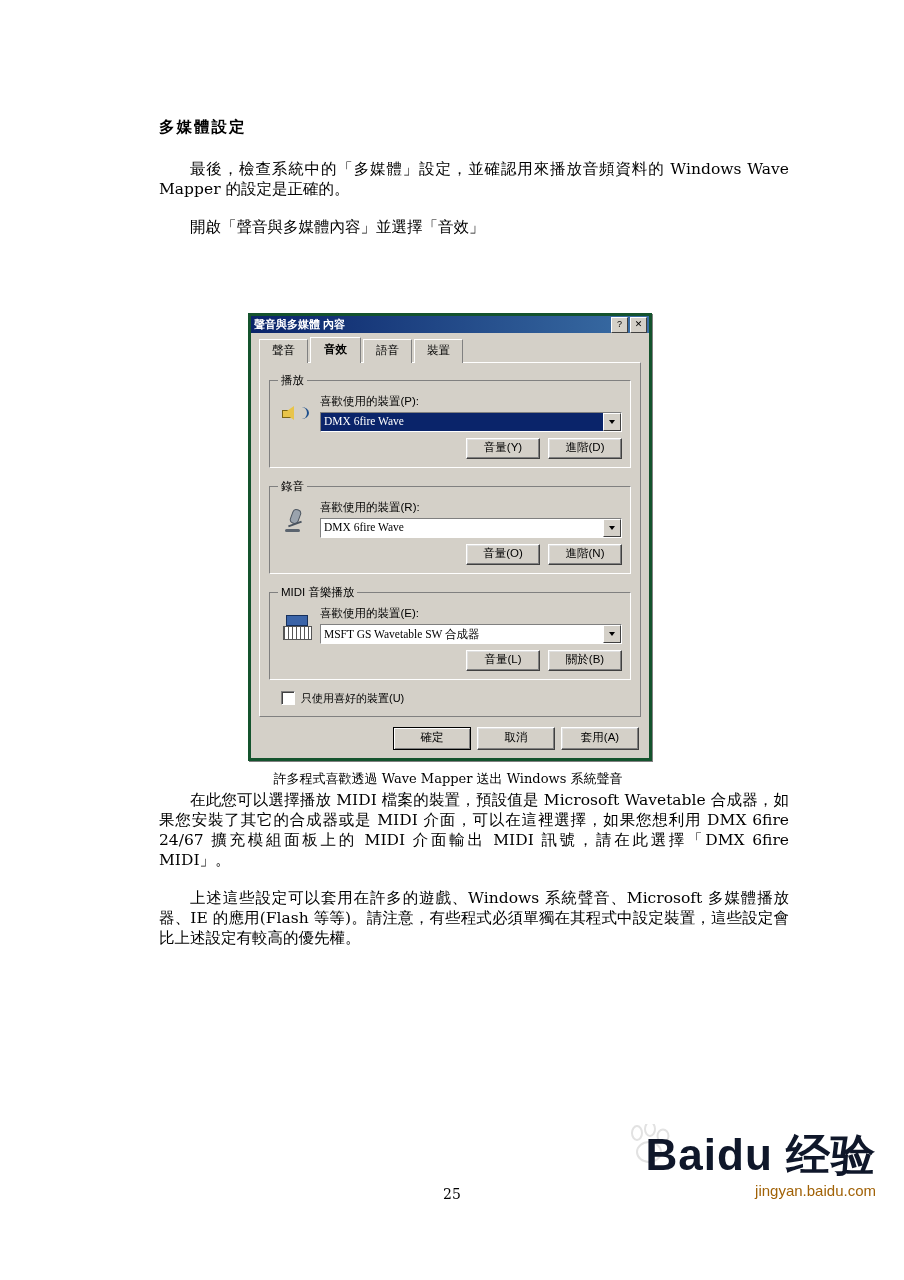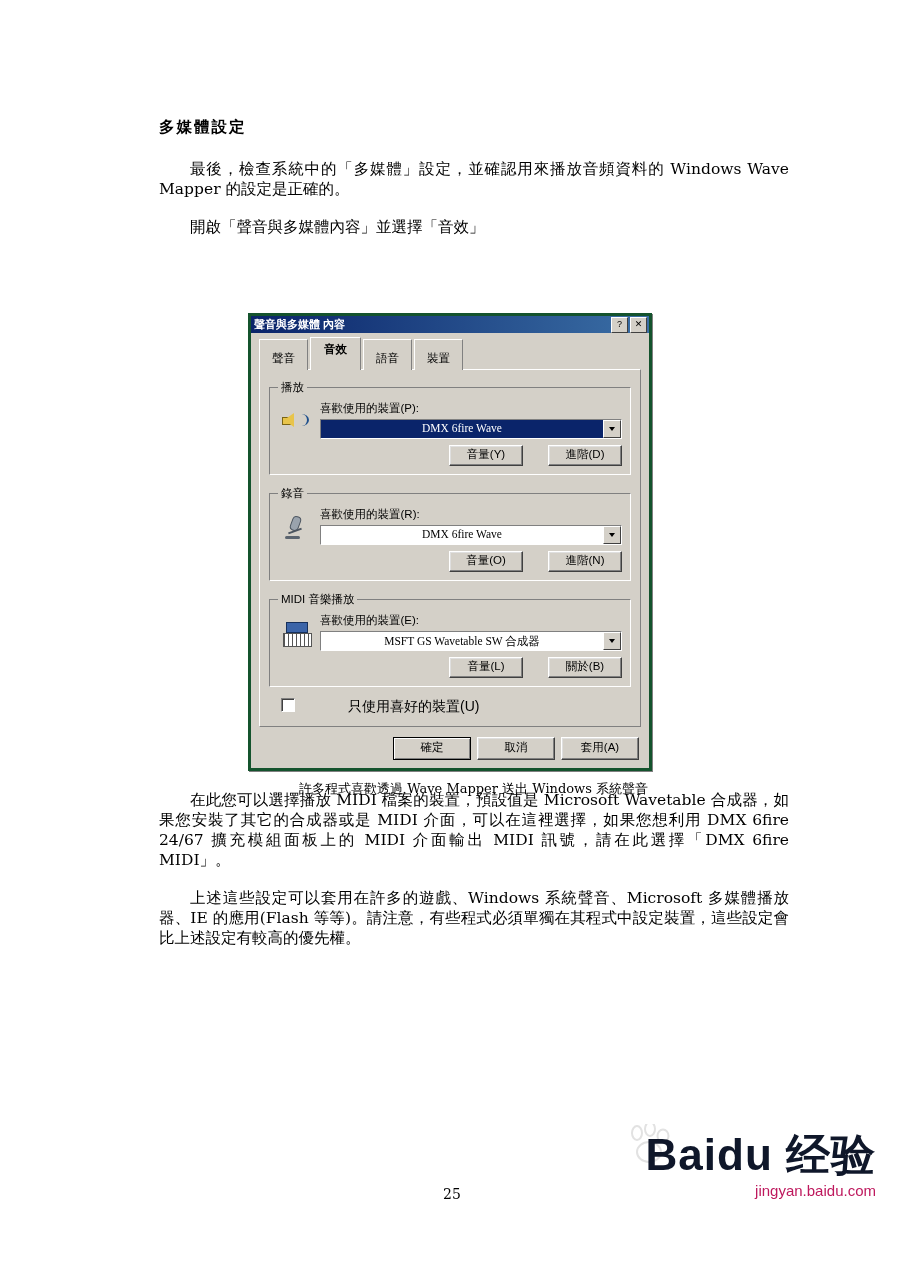--- a/index.html
+++ b/index.html
@@ -97,7 +97,7 @@
     z-index: 2;
   }
   .tab {
-    padding: 11px 12px 4px 12px;
+    padding: 3px 12px 4px 12px;
     margin-right: 2px;
     background: #d4d0c8;
     border: 1px solid #fff;

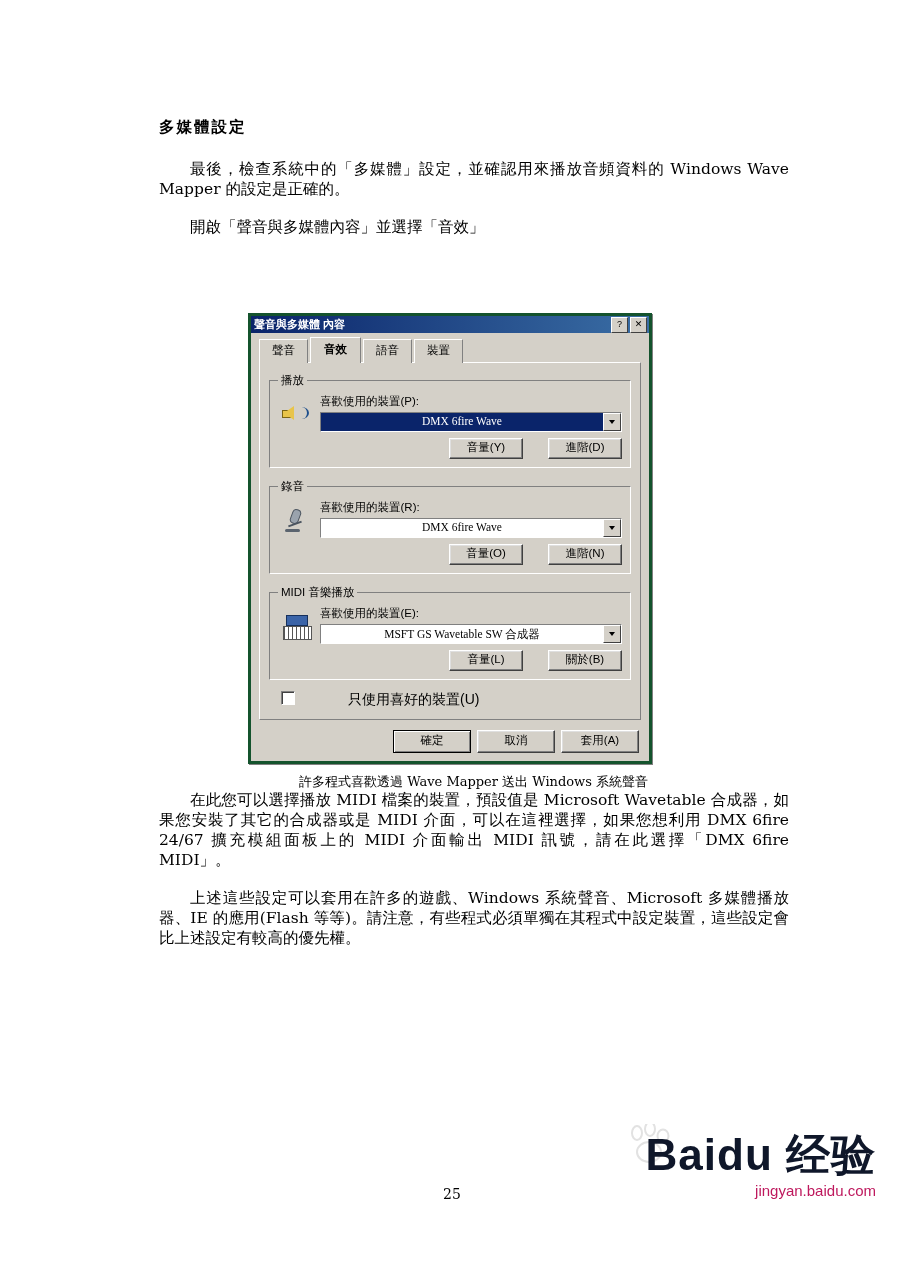--- a/index.html
+++ b/index.html
@@ -168,7 +168,6 @@
     font-family: "Liberation Serif", serif;
     white-space: nowrap;
     overflow: hidden;
-    text-align: center;
   }
   .combo.focused .val {
     background: #0a246a;

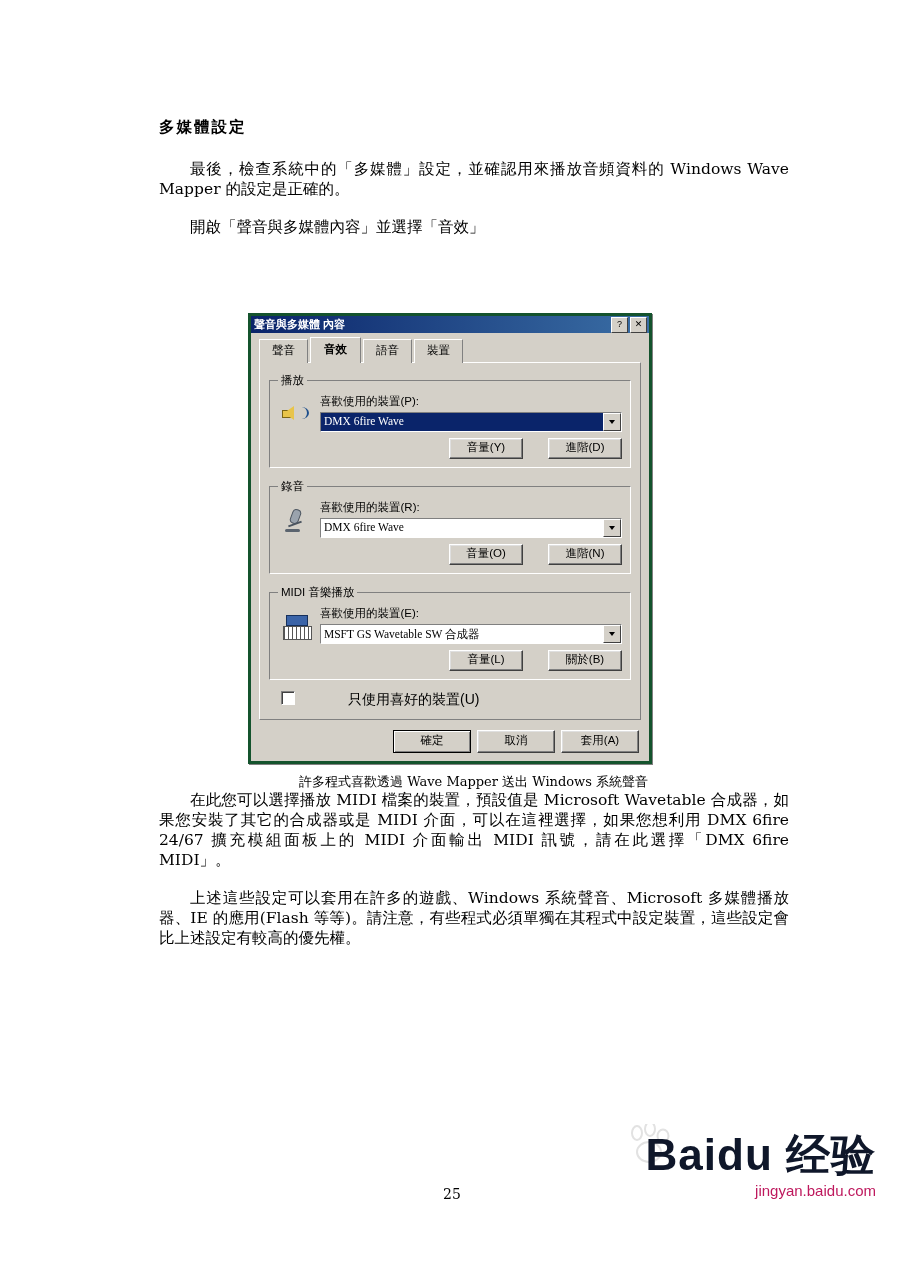--- a/index.html
+++ b/index.html
@@ -193,7 +193,7 @@
   .btnrow {
     display: flex;
     justify-content: flex-end;
-    gap: 25px;
+    gap: 8px;
     margin-top: 6px;
   }
   .btn {

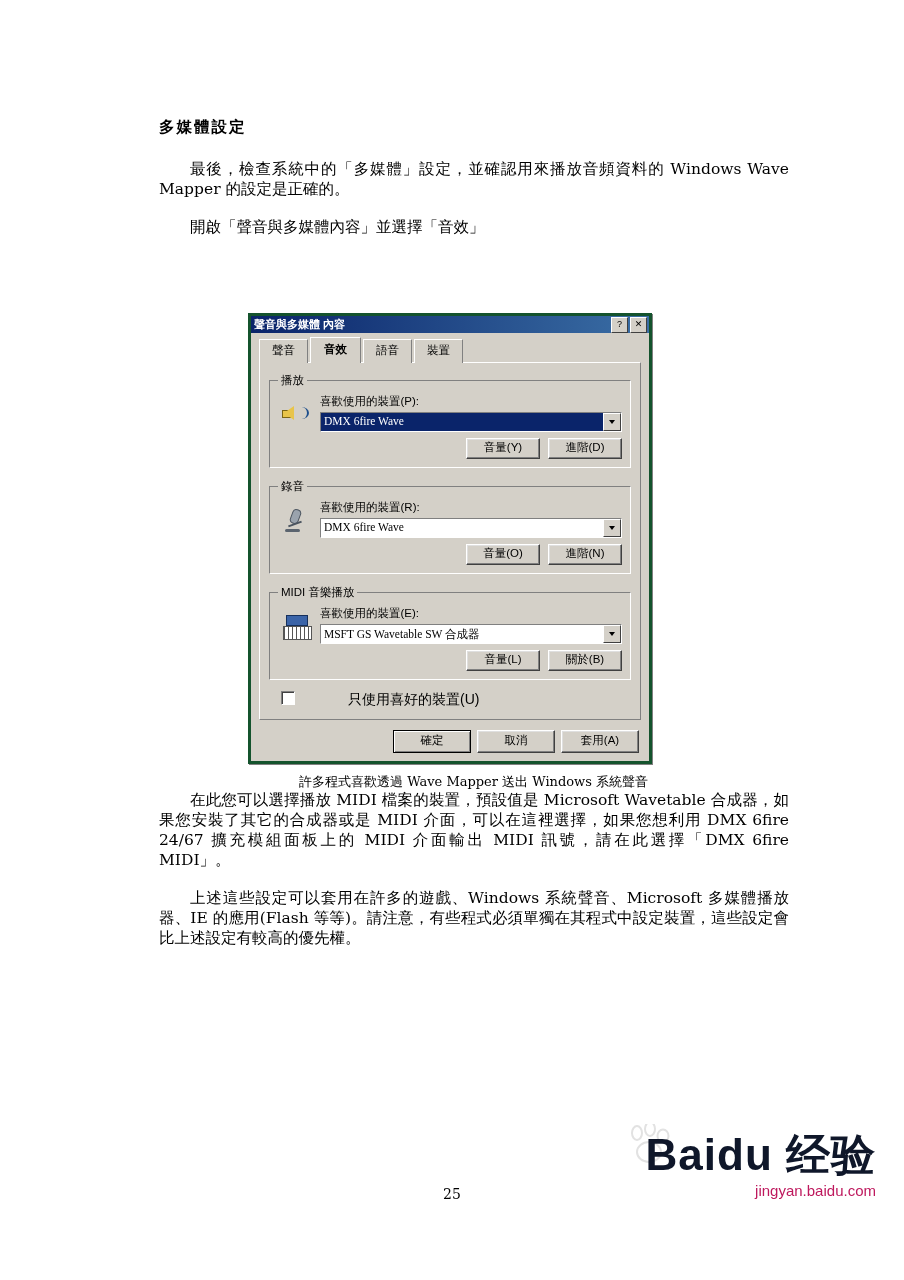--- a/index.html
+++ b/index.html
@@ -213,8 +213,7 @@
     display: flex;
     align-items: flex-start;
     margin: 4px 0 2px 12px;
-    font-size: 14px;
-    gap: 47px;
+    font-size: 11px;
   }
   .checkbox {
     width: 12px; height: 12px;

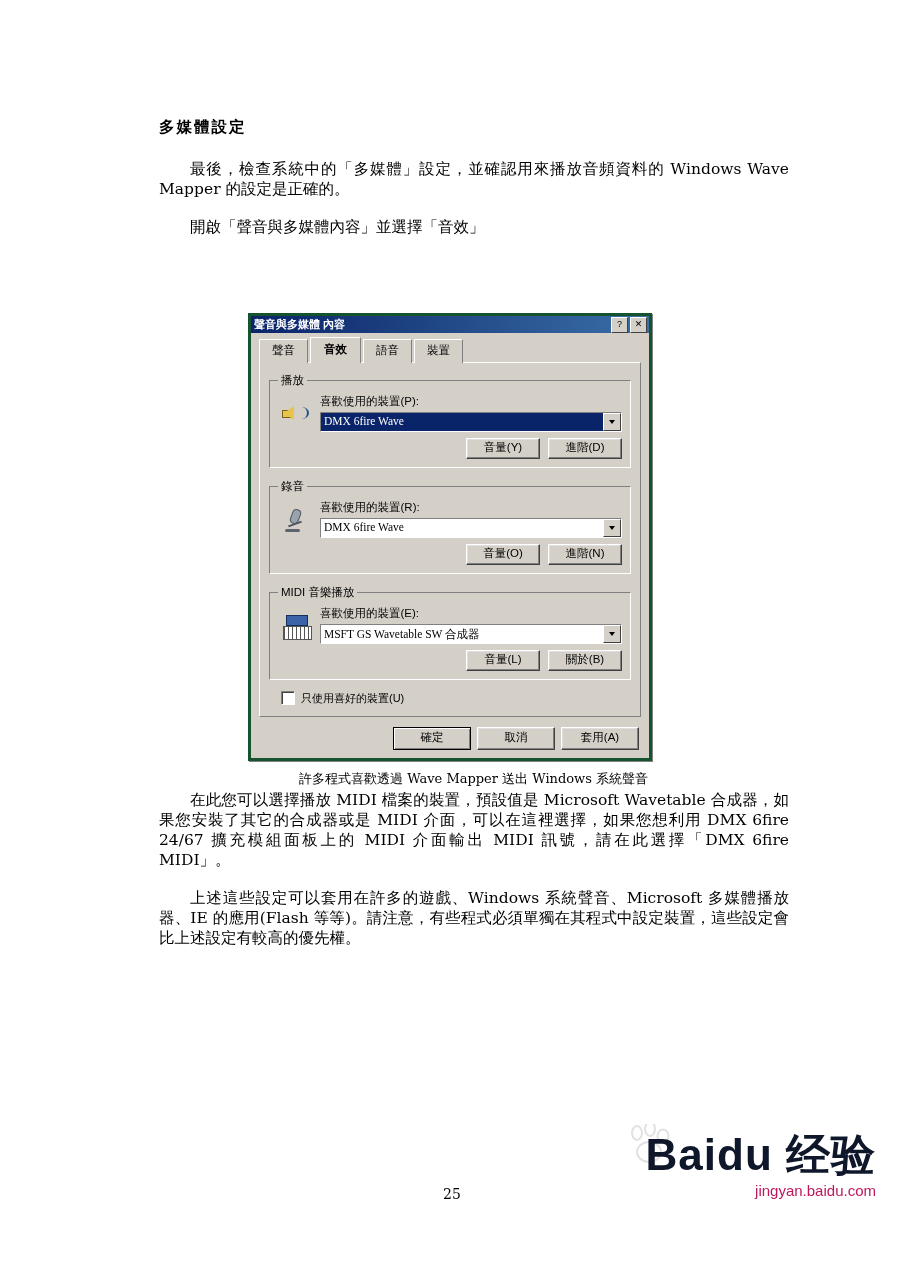--- a/index.html
+++ b/index.html
@@ -236,7 +236,7 @@
     box-shadow: inset 1px 1px 0 #fff, inset -1px -1px 0 #808080;
   }
   .caption {
-    text-align: right;
+    text-align: center;
     font-family: "DejaVu Serif", serif;
     font-size: 13px;
     margin-top: 9px;

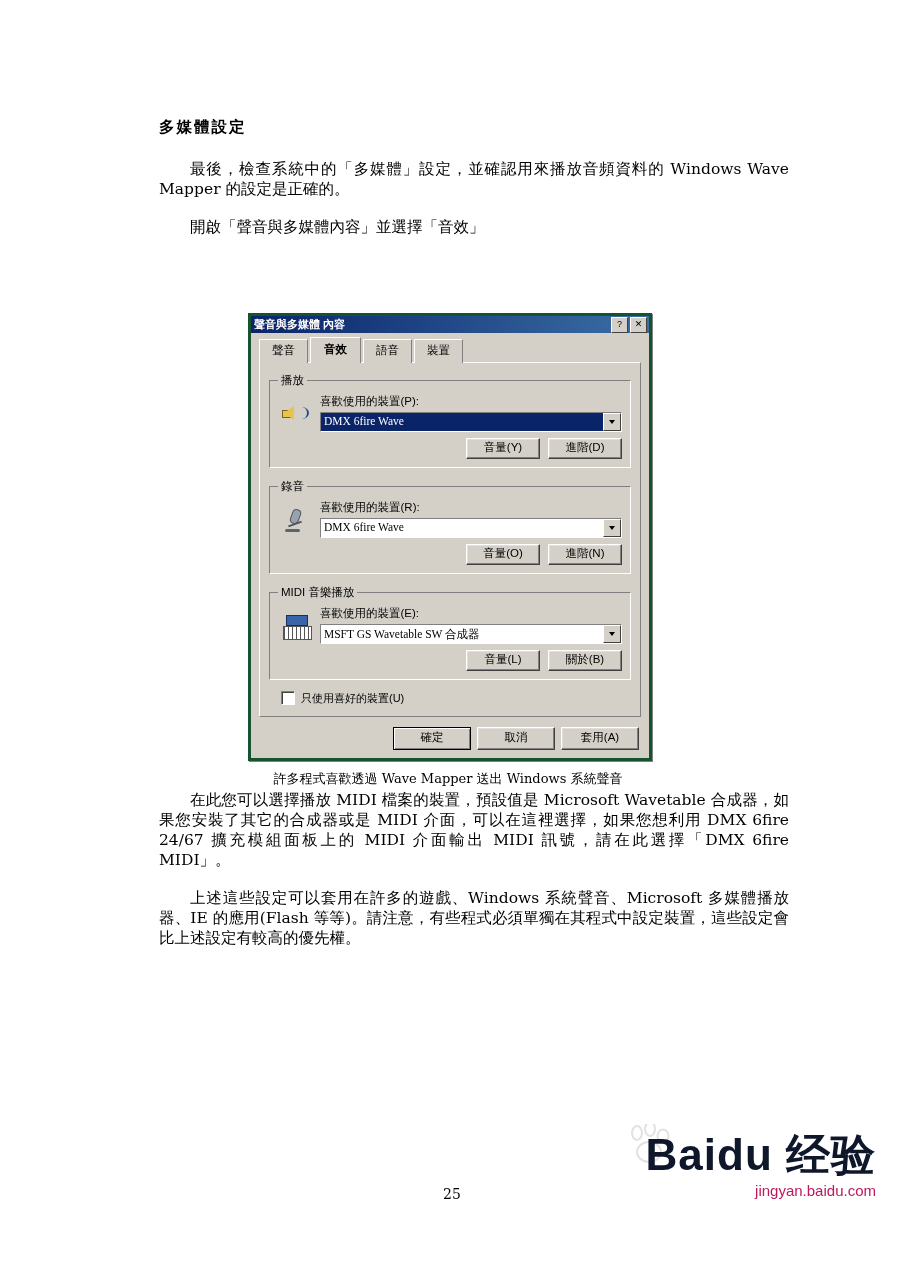--- a/index.html
+++ b/index.html
@@ -333,7 +333,7 @@
   .watermark .wm-sub {
     font-family: "Liberation Sans", sans-serif;
     font-size: 15px;
-    color: #be185d;
+    color: #a16207;
     margin-top: 4px;
   }
   .wm-paw {

